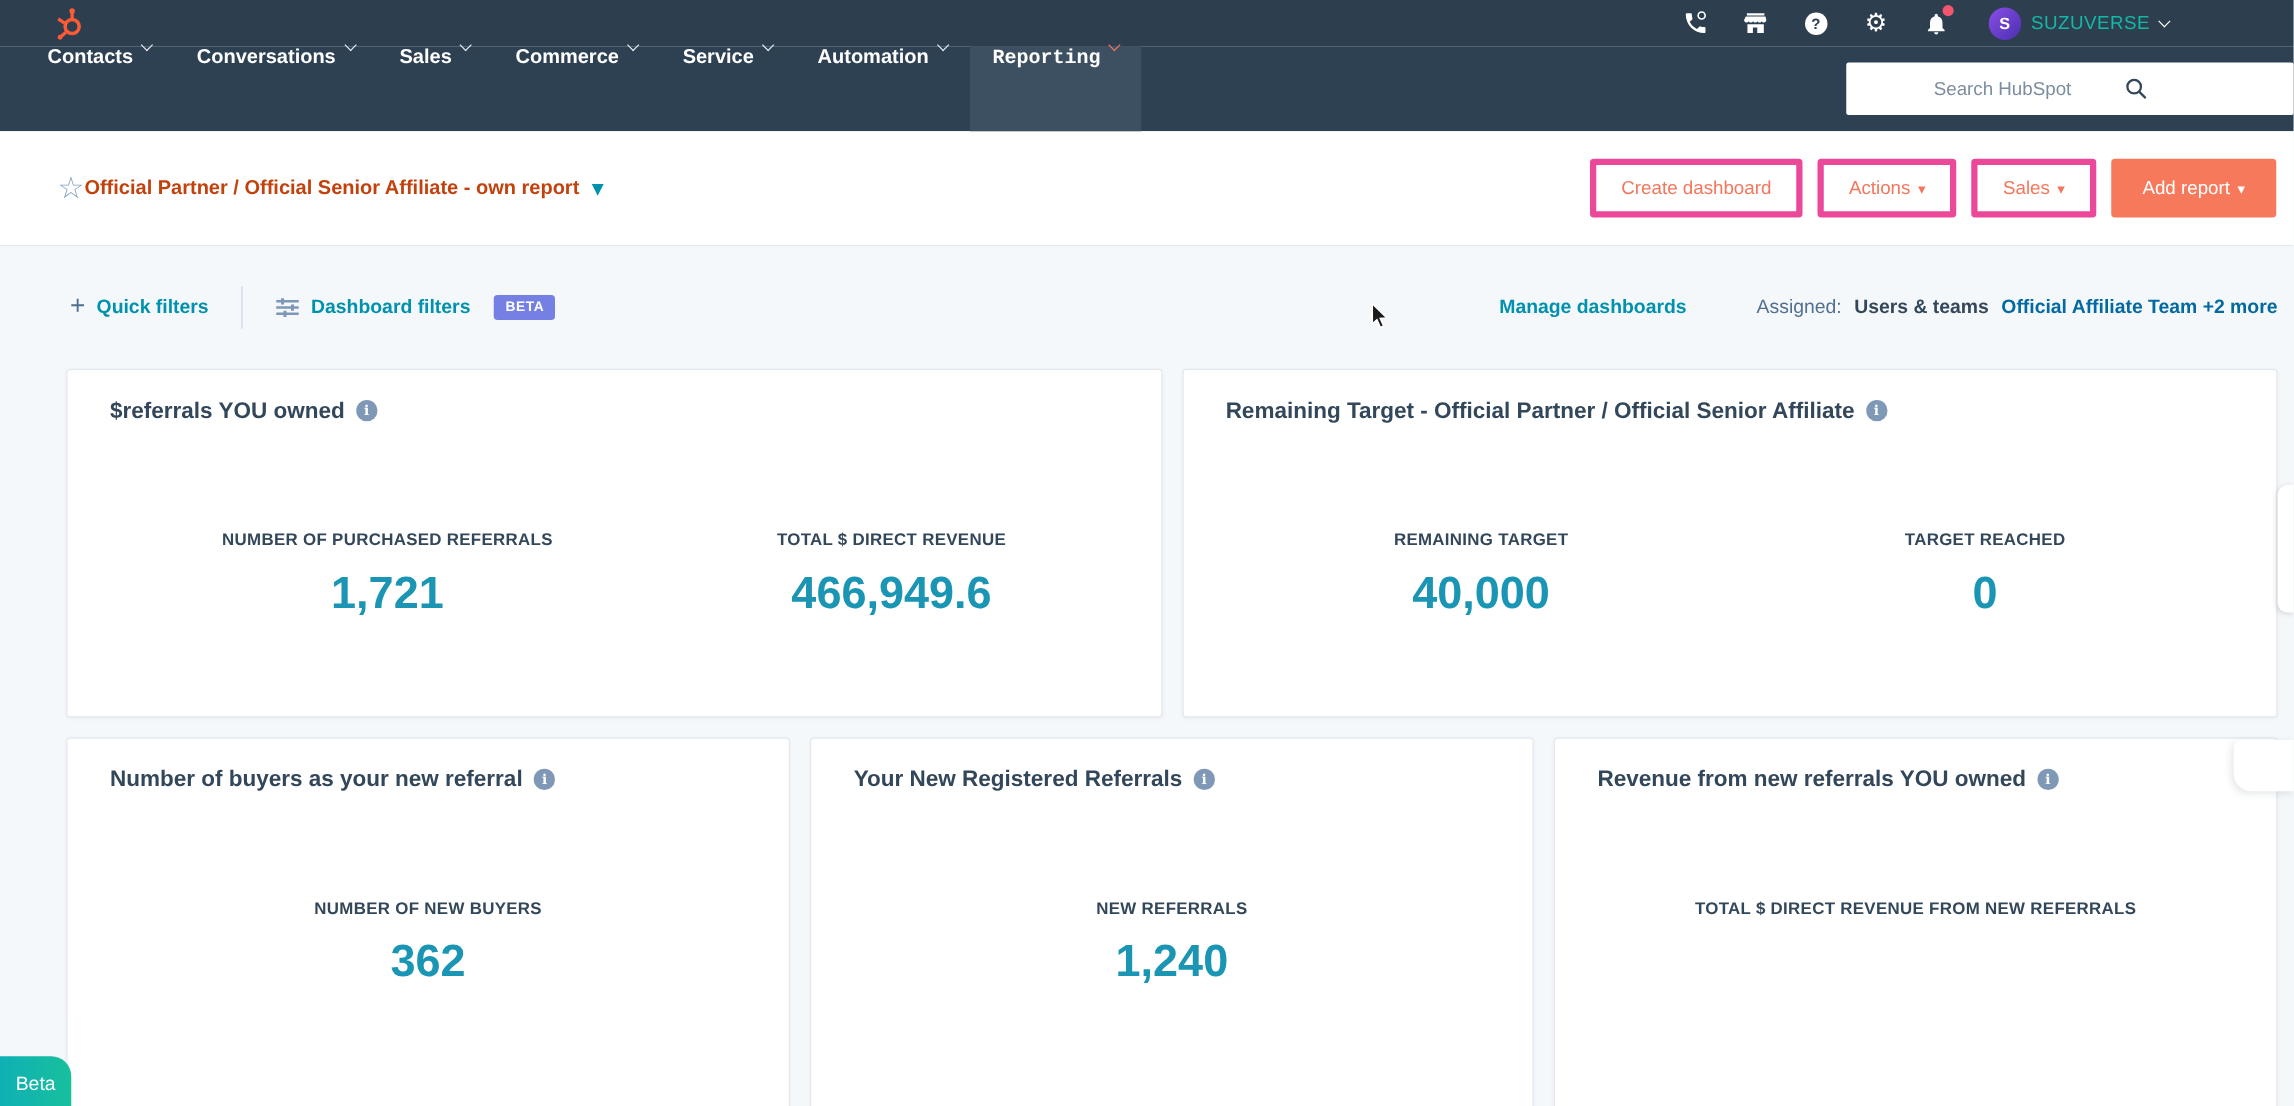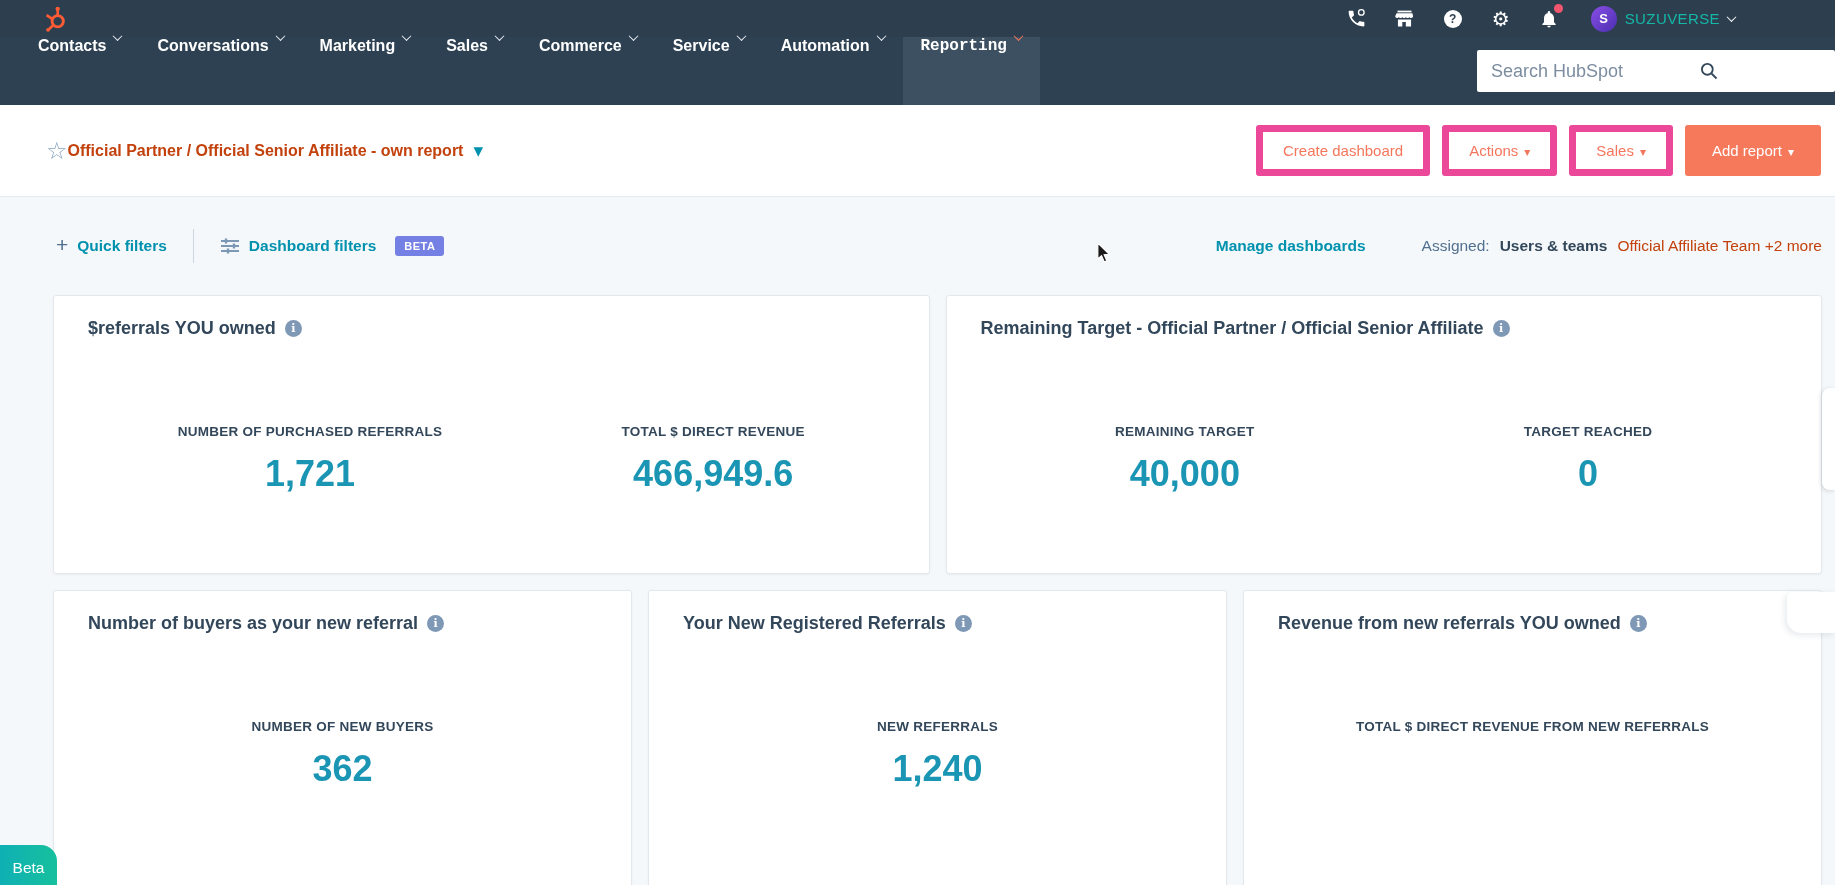--- a/index.html
+++ b/index.html
@@ -152,10 +152,6 @@
       <span class="caret"></span>
   </div>
   <div class="nav-item">
-    <span>Marketing</span>
-      <span class="caret"></span>
-  </div>
-  <div class="nav-item">
     <span>Sales</span>
       <span class="caret"></span>
   </div>

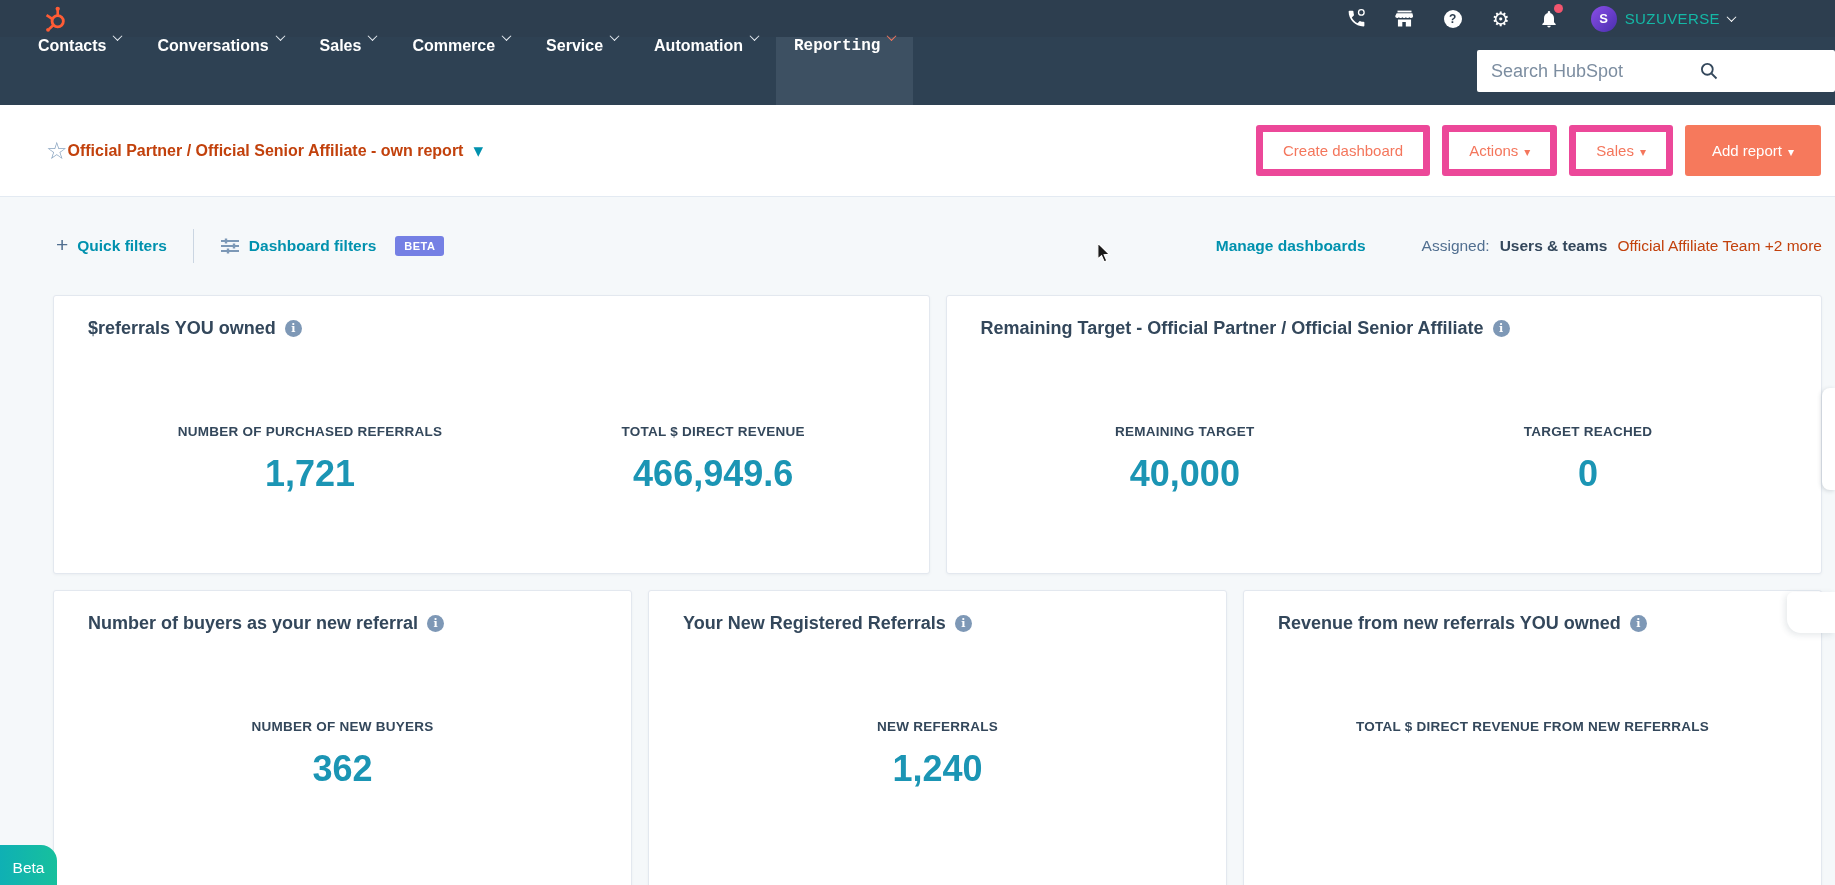--- a/index.html
+++ b/index.html
@@ -42,7 +42,7 @@
   .search-box { margin-left:auto; align-self:center; width:358px; height:42px; background:#fff;
     border-radius:2px; position:relative; display:flex; align-items:center; }
   .search-box input { border:none; outline:none; background:transparent; font-family:inherit;
-    font-size:18px; color:#0f172a; padding:0 14px; width:250px; }
+    font-size:15px; color:#0f172a; padding:0 14px; width:250px;text-align:center; }
   .search-box input::placeholder { color:#7c8da0; }
   .search-icon { position:absolute; left:222px; top:11px; }
   

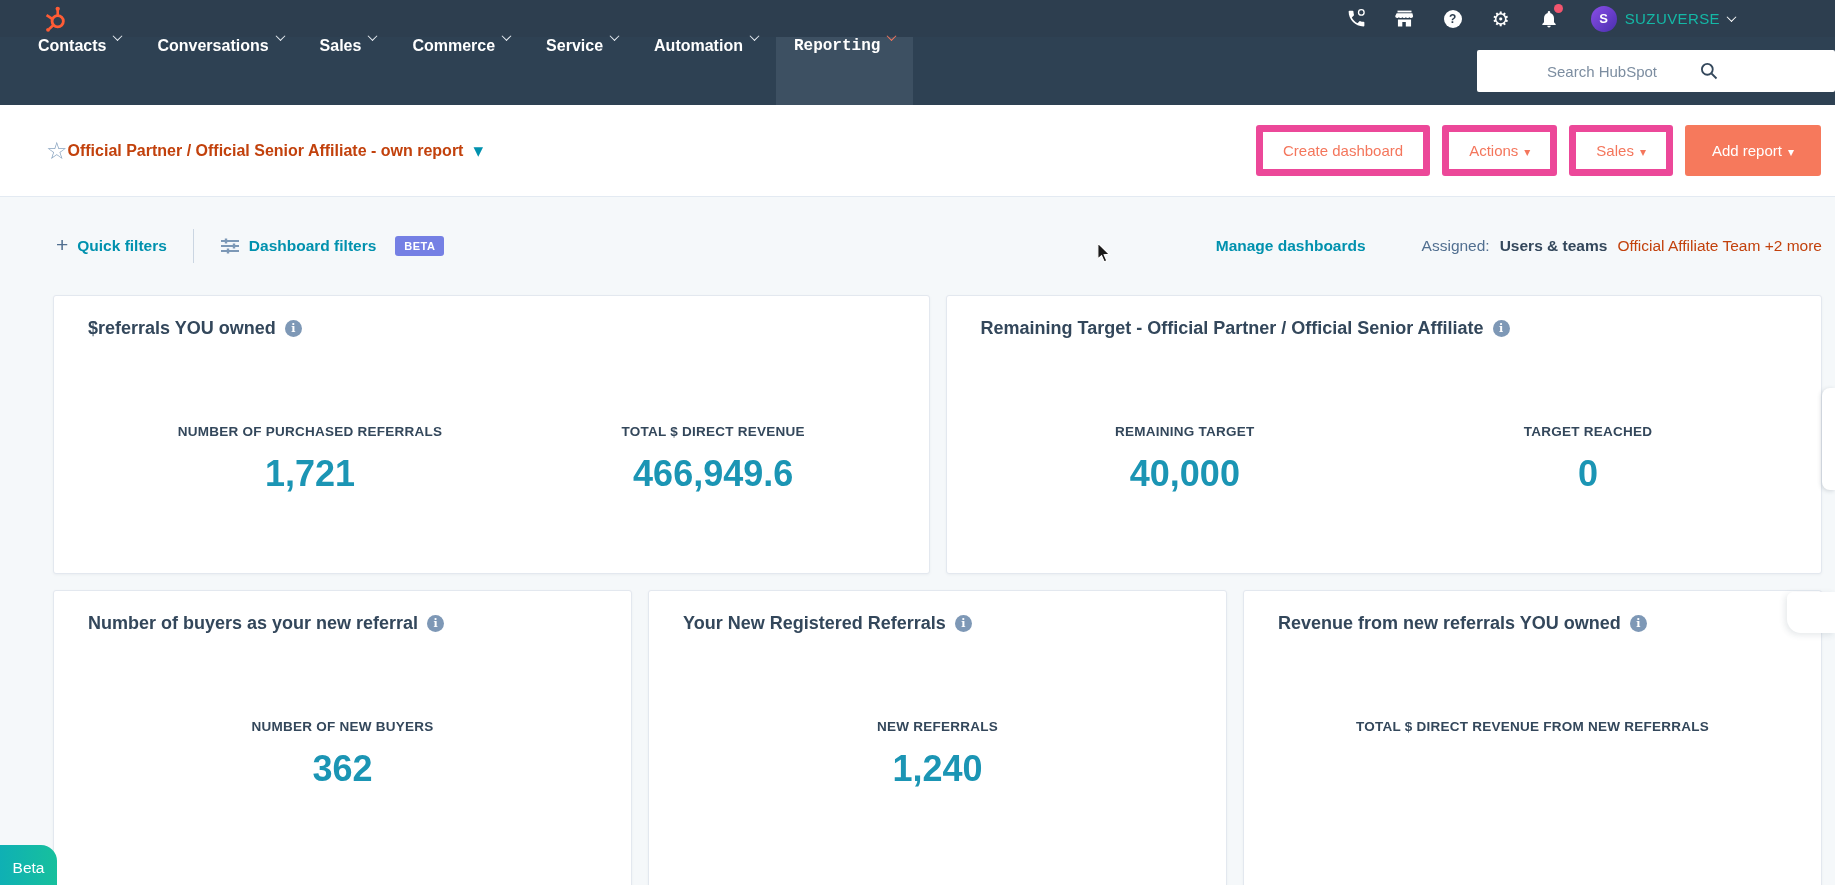--- a/index.html
+++ b/index.html
@@ -53,7 +53,7 @@
   .title-caret { color:#0091ae; font-size:19px; margin-left:10px; cursor:pointer; }
   .header-buttons { margin-left:auto; display:flex; gap:12px; }
   .btn { font-family:inherit; font-size:15px; border-radius:3px; padding:10px 20px; cursor:pointer;
-    background:#fff; border:7px solid #ec4899; color:#f4765c; white-space:nowrap; }
+    background:#fff; border:5px solid #ec4899; color:#f4765c; white-space:nowrap; }
   .btn .b-caret { font-size:12px; margin-left:6px; }
   .btn.primary { background:#f6795c; border-color:#f6795c; color:#fff; }
   

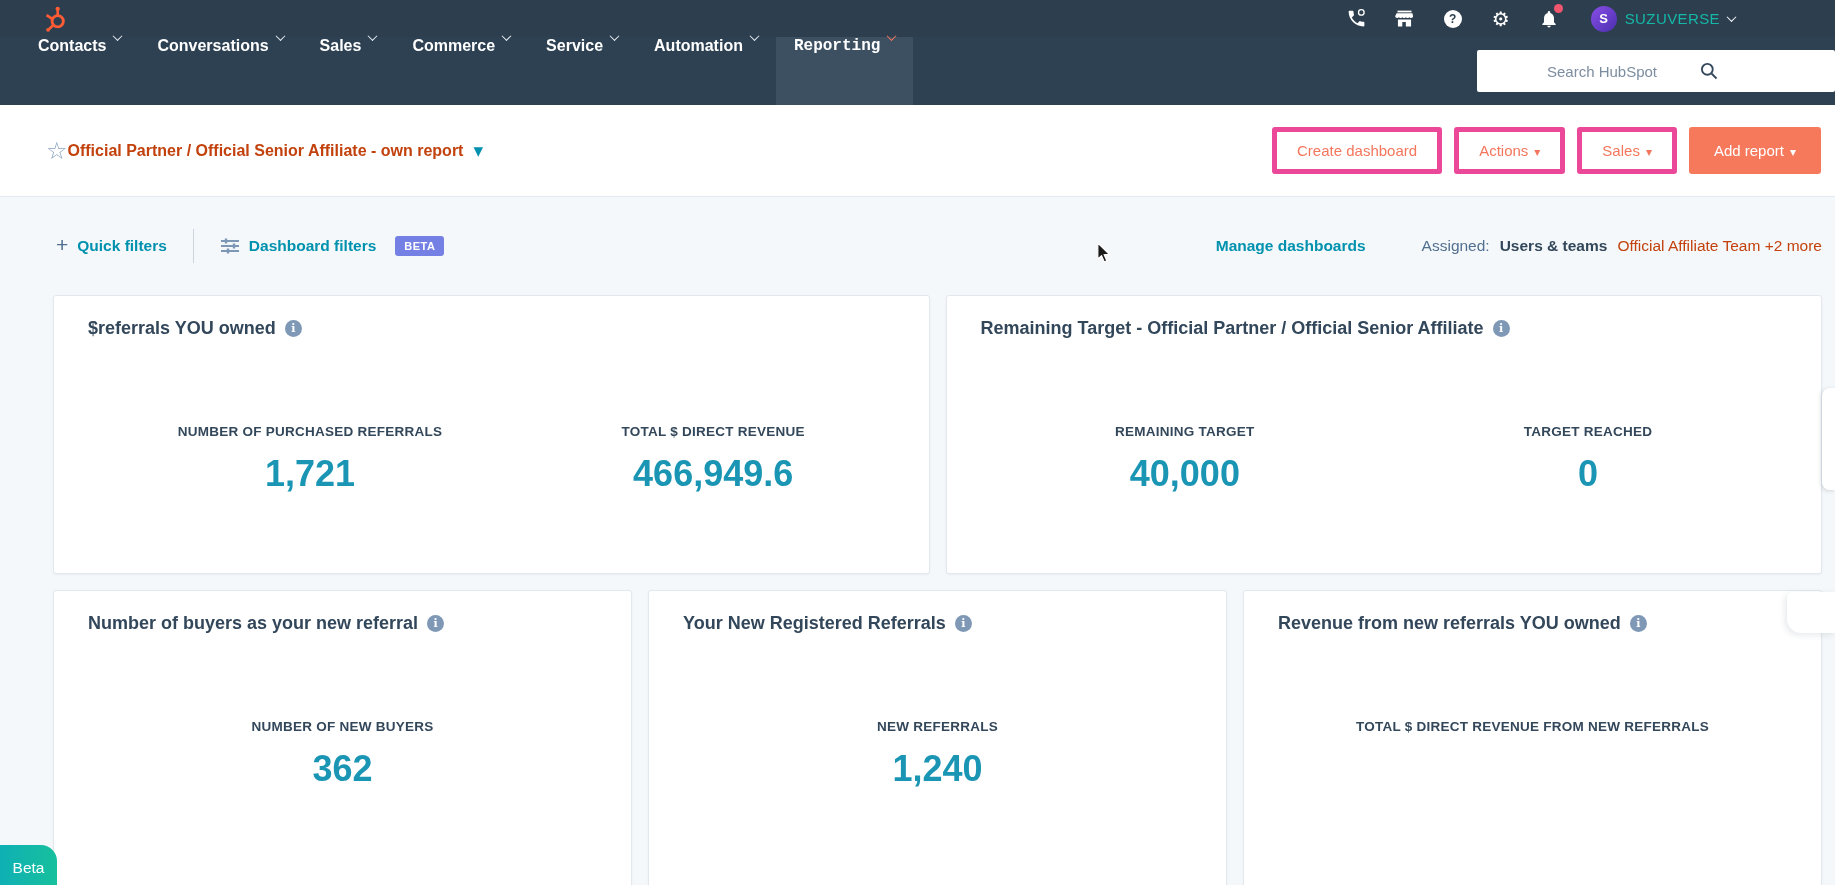--- a/index.html
+++ b/index.html
@@ -67,7 +67,7 @@
   .assigned-group { display:flex; align-items:center; gap:10px; font-size:15.5px; }
   .assigned-label { color:#516f90; }
   .assigned-type { color:#33475b; font-weight:bold; }
-  .assigned-team { color:#c2410c; font-weight:normal; cursor:pointer; }
+  .assigned-team { color:#0369a1; font-weight:bold; cursor:pointer; }
   
   .cards-row { display:flex; gap:16px; margin:30px 13px 0 53px; }
   .cards-row.row2 { margin-top:16px; }

